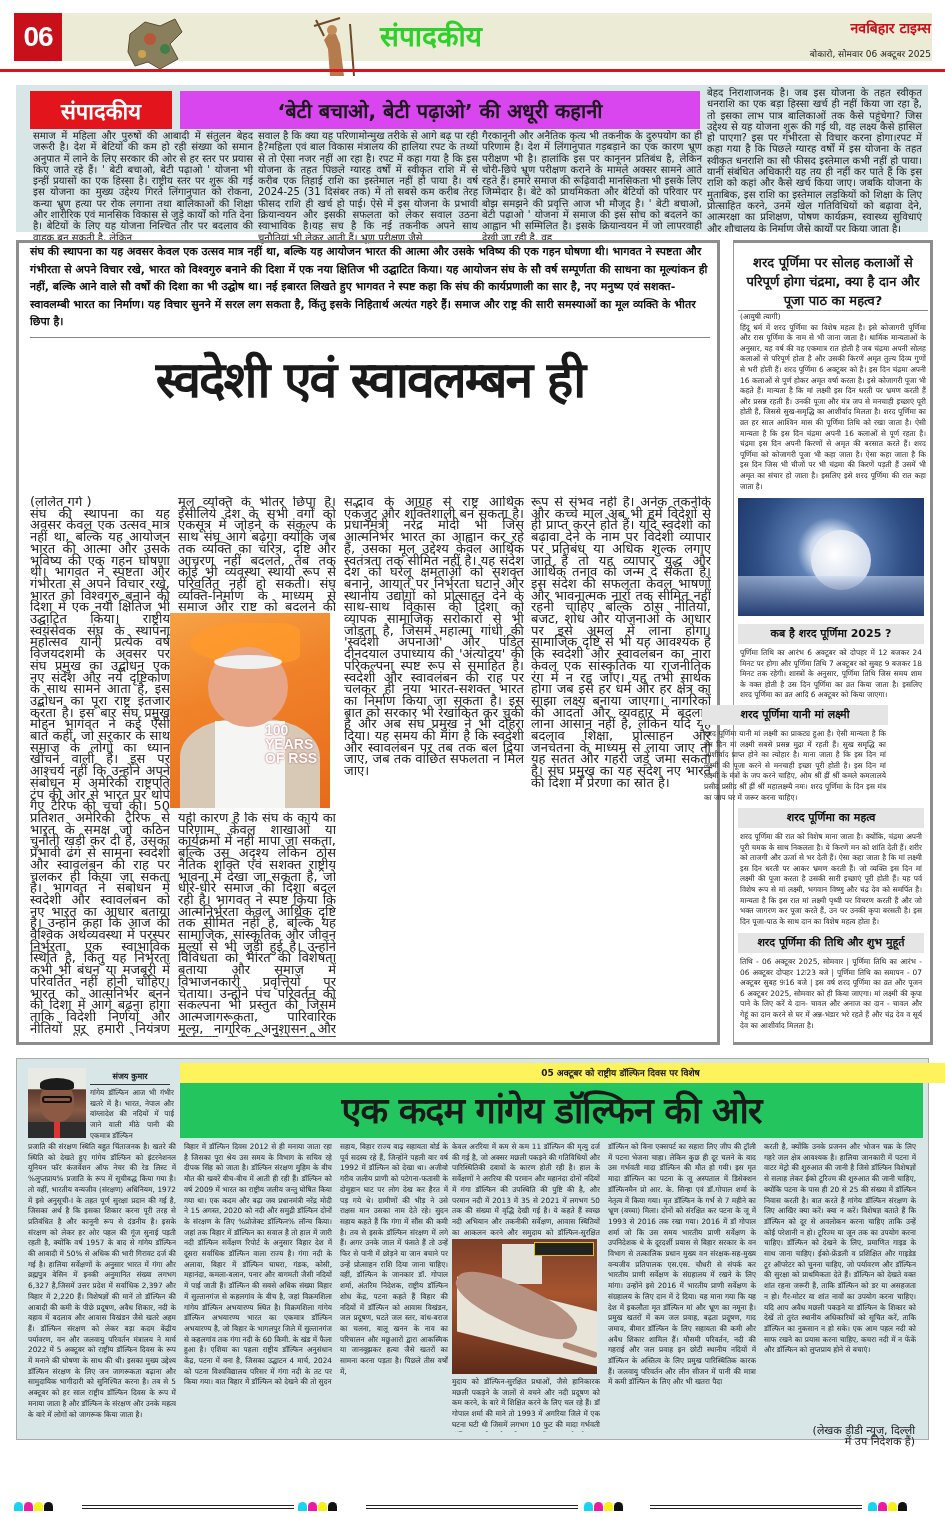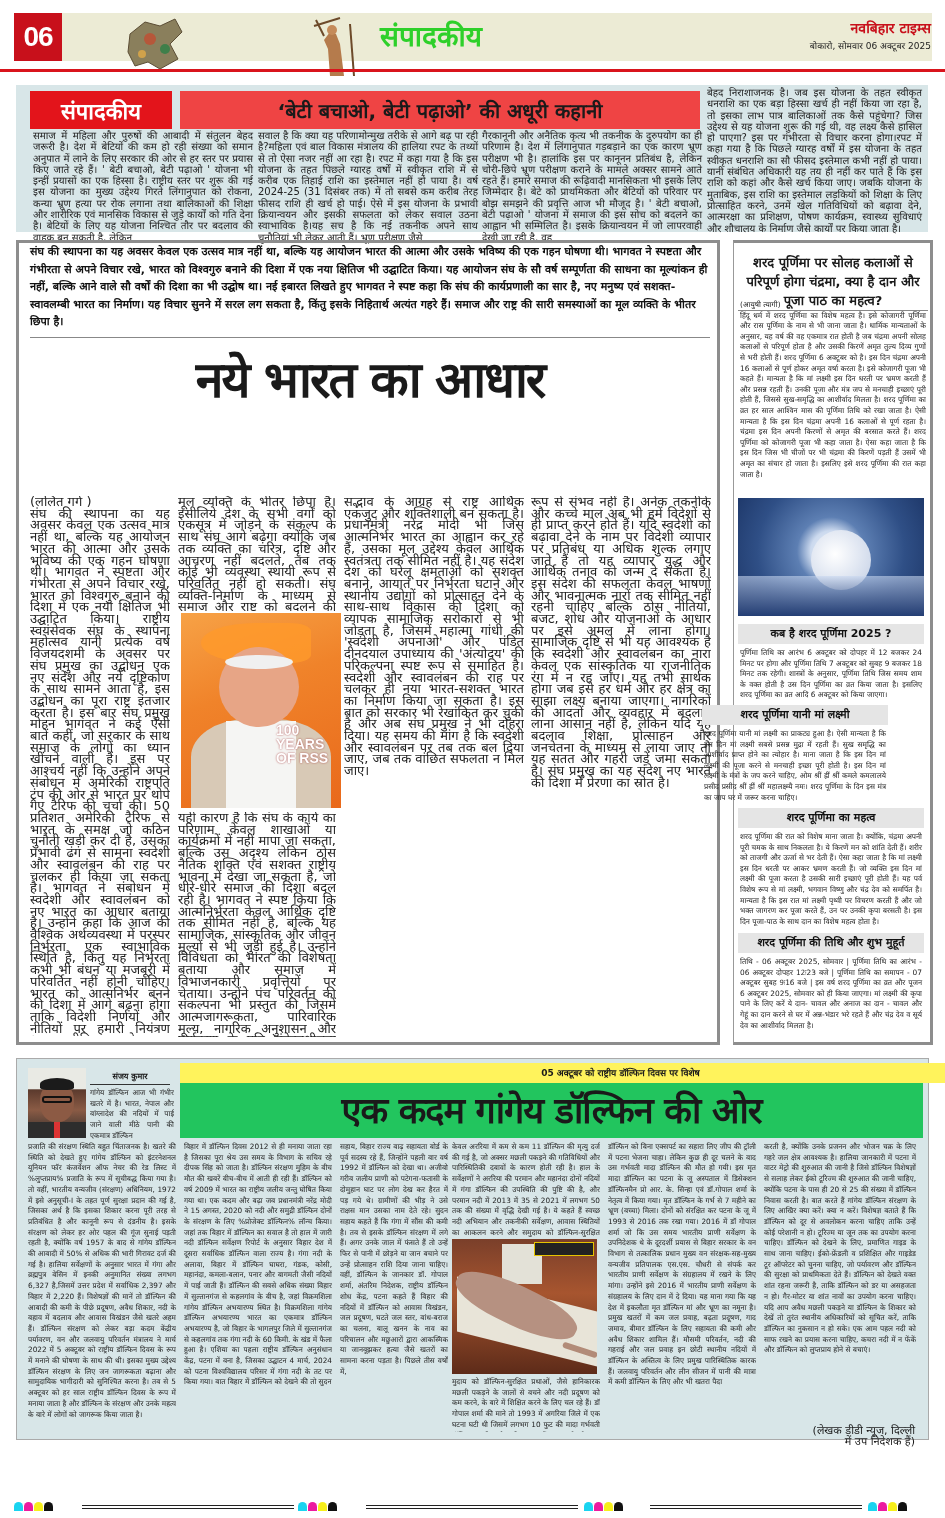--- a/index.html
+++ b/index.html
@@ -13,7 +13,7 @@
 #figure-art{left:310px;top:14px;width:50px;height:62px}
 #brand{right:14px;top:18px;text-align:right}
 #brand .name{color:#c8101b;font:bold 14px "DejaVu Sans",sans-serif}
-#brand .date{font-size:9px;color:#222;margin-top:2px}
+#brand .date{font-size:9px;color:#222;margin-top:10px}
 #red-rule{left:0;top:69px;width:945px;height:3px;background:#d9141c}
 
 #editorial{left:16px;top:85px;width:912px;height:147px;background:#d8e6e8}

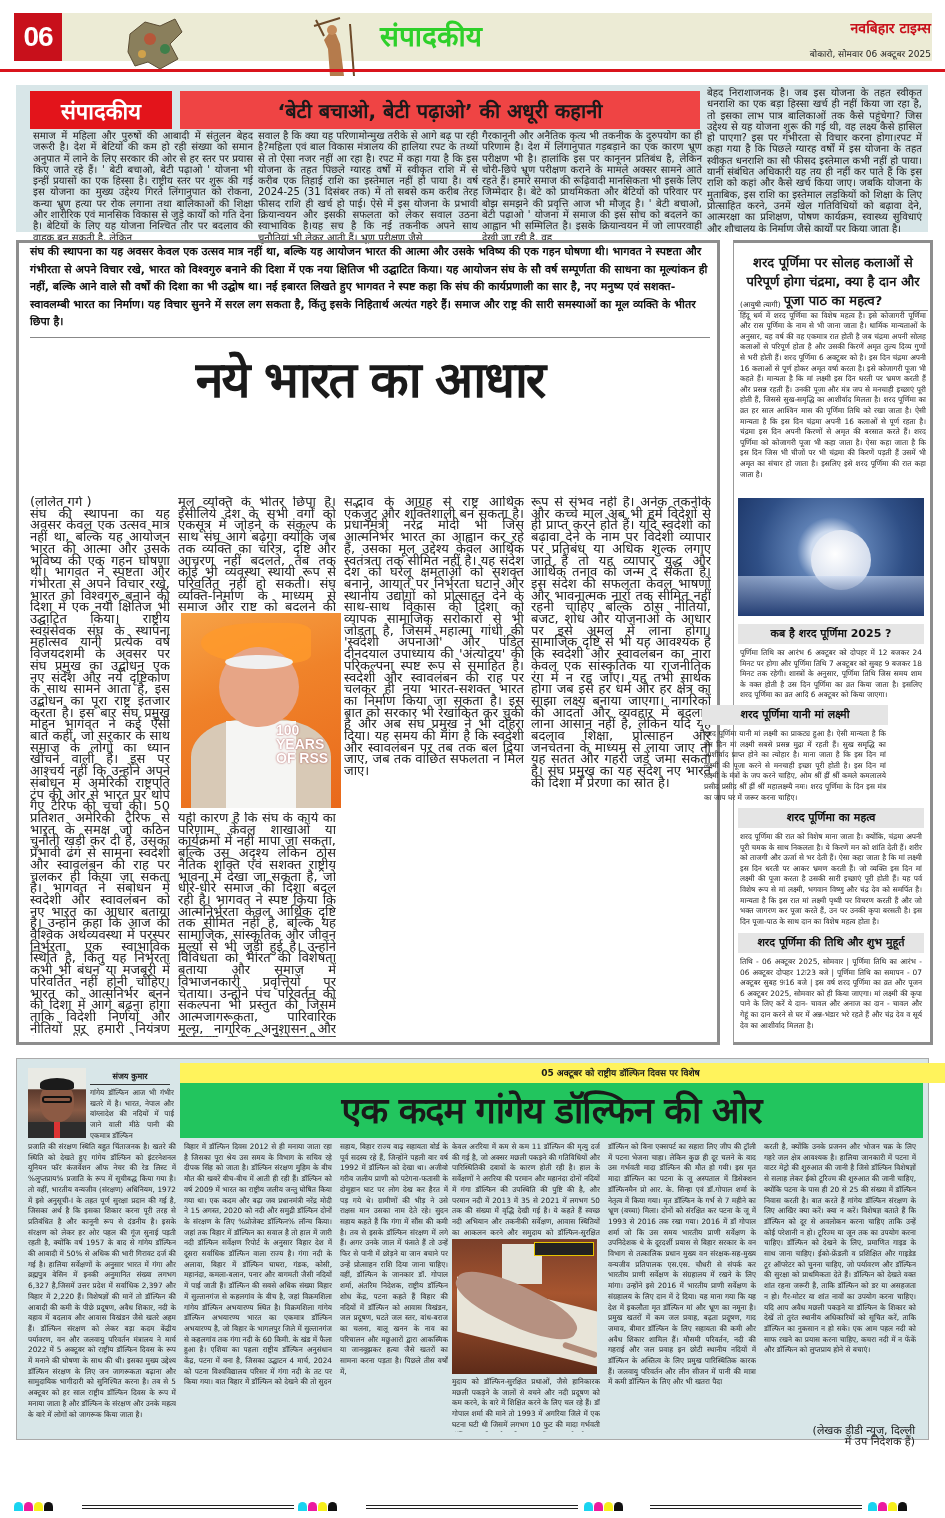--- a/index.html
+++ b/index.html
@@ -18,7 +18,7 @@
 
 #editorial{left:16px;top:85px;width:912px;height:147px;background:#d8e6e8}
 #ed-label{left:30px;top:91px;width:142px;height:38px;background:#e3141b;color:#fff;font:bold 22px "DejaVu Sans",sans-serif;display:flex;align-items:center;justify-content:center}
-#ed-headline-box{left:180px;top:91px;width:520px;height:38px;background:#ef4444;display:flex;align-items:center;justify-content:center;font:bold 20px "DejaVu Sans",sans-serif}
+#ed-headline-box{left:180px;top:91px;width:520px;height:38px;background:#d946ef;display:flex;align-items:center;justify-content:center;font:bold 20px "DejaVu Sans",sans-serif}
 .ed-col{font-size:10px;line-height:11.3px;color:#222;text-align:justify}
 
 #main-frame{left:16px;top:240px;width:704px;height:805px;border:3px solid #8d8d8d;border-right-width:3px}

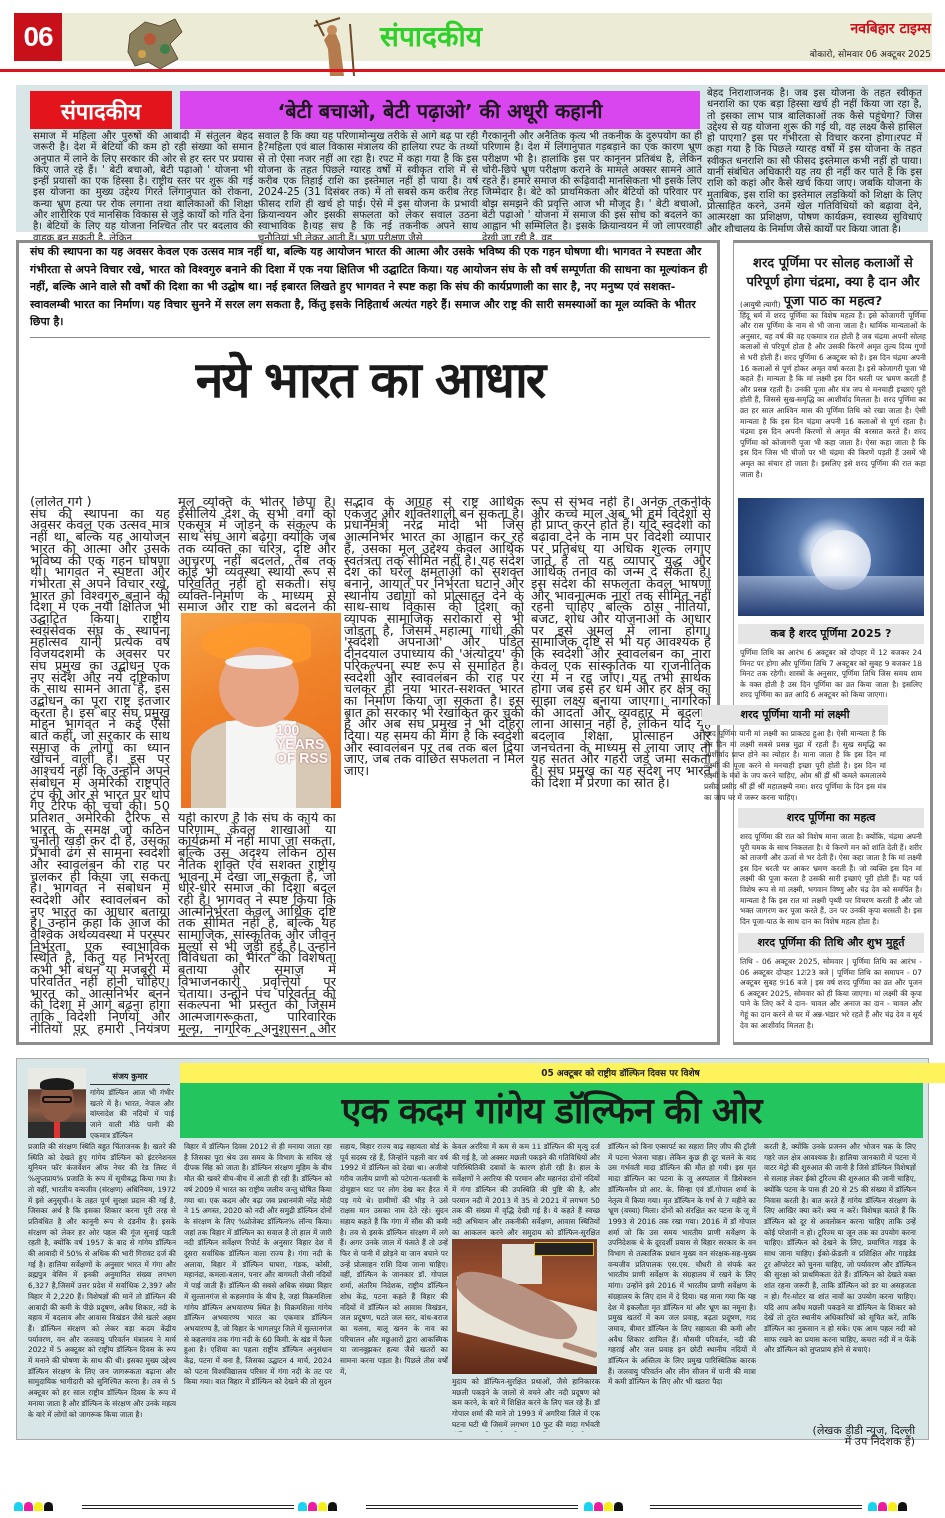--- a/index.html
+++ b/index.html
@@ -124,7 +124,7 @@
 <div class="abs" id="side-frame"></div>
 <div class="abs" id="side-headline">शरद पूर्णिमा पर सोलह कलाओं से परिपूर्ण होगा चंद्रमा, क्या है दान और पूजा पाठ का महत्व?</div>
 <div class="abs" id="side-rule"></div>
-<div class="abs side-text" style="left:740px;top:300px;width:186px;height:184px;overflow:hidden">
+<div class="abs side-text" style="left:740px;top:312px;width:186px;height:184px;overflow:hidden">
   <div>(आयुषी त्यागी)</div>
   <div>हिंदू धर्म में शरद पूर्णिमा का विशेष महत्व है। इसे कोजागरी पूर्णिमा और रास पूर्णिमा के नाम से भी जाना जाता है। धार्मिक मान्यताओं के अनुसार, यह वर्ष की वह एकमात्र रात होती है जब चंद्रमा अपनी सोलह कलाओं से परिपूर्ण होता है और उसकी किरणें अमृत तुल्य दिव्य गुणों से भरी होती हैं। शरद पूर्णिमा 6 अक्टूबर को है। इस दिन चंद्रमा अपनी 16 कलाओं से पूर्ण होकर अमृत वर्षा करता है। इसे कोजागरी पूजा भी कहते हैं। मान्यता है कि मां लक्ष्मी इस दिन धरती पर भ्रमण करती हैं और प्रसन्न रहती हैं। उनकी पूजा और मंत्र जप से मनचाही इच्छाएं पूरी होती हैं, जिससे सुख-समृद्धि का आशीर्वाद मिलता है। शरद पूर्णिमा का व्रत हर साल आश्विन मास की पूर्णिमा तिथि को रखा जाता है। ऐसी मान्यता है कि इस दिन चंद्रमा अपनी 16 कलाओं से पूर्ण रहता है। चंद्रमा इस दिन अपनी किरणों से अमृत की बरसात करते हैं। शरद पूर्णिमा को कोजागरी पूजा भी कहा जाता है। ऐसा कहा जाता है कि इस दिन जिस भी चीजों पर भी चंद्रमा की किरणें पड़ती हैं उसमें भी अमृत का संचार हो जाता है। इसलिए इसे शरद पूर्णिमा की रात कहा जाता है।</div>
 </div>

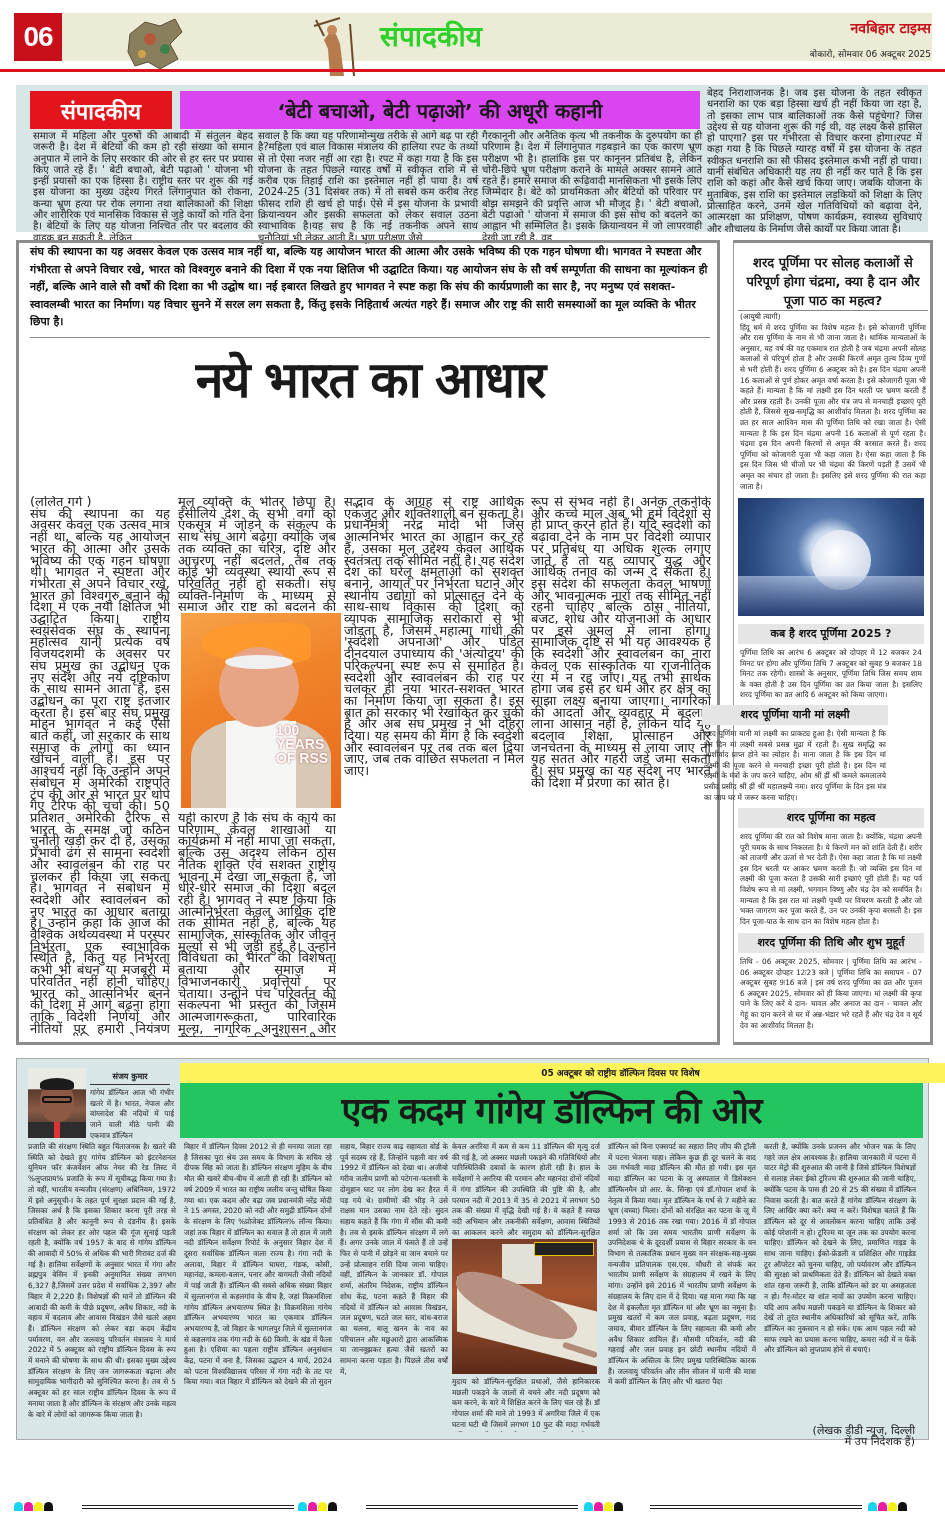--- a/index.html
+++ b/index.html
@@ -102,6 +102,7 @@
 <div class="abs" id="lede">संघ की स्थापना का यह अवसर केवल एक उत्सव मात्र नहीं था, बल्कि यह आयोजन भारत की आत्मा और उसके भविष्य की एक गहन घोषणा थी। भागवत ने स्पष्टता और गंभीरता से अपने विचार रखे, भारत को विश्वगुरु बनाने की दिशा में एक नया क्षितिज भी उद्घाटित किया। यह आयोजन संघ के सौ वर्ष सम्पूर्णता की साधना का मूल्यांकन ही नहीं, बल्कि आने वाले सौ वर्षों की दिशा का भी उद्घोष था। नई इबारत लिखते हुए भागवत ने स्पष्ट कहा कि संघ की कार्यप्रणाली का सार है, नए मनुष्य एवं सशक्त-स्वावलम्बी भारत का निर्माण। यह विचार सुनने में सरल लग सकता है, किंतु इसके निहितार्थ अत्यंत गहरे हैं। समाज और राष्ट्र की सारी समस्याओं का मूल व्यक्ति के भीतर छिपा है।</div>
 <div class="abs" id="lede-rule"></div>
 <div class="abs" id="main-headline">
+  <div>स्वदेशी एवं स्वावलम्बन ही</div>
   <div>नये भारत का आधार</div>
 </div>
 <div class="abs body-col" style="left:30px;top:496px;width:140px;height:540px;overflow:hidden">

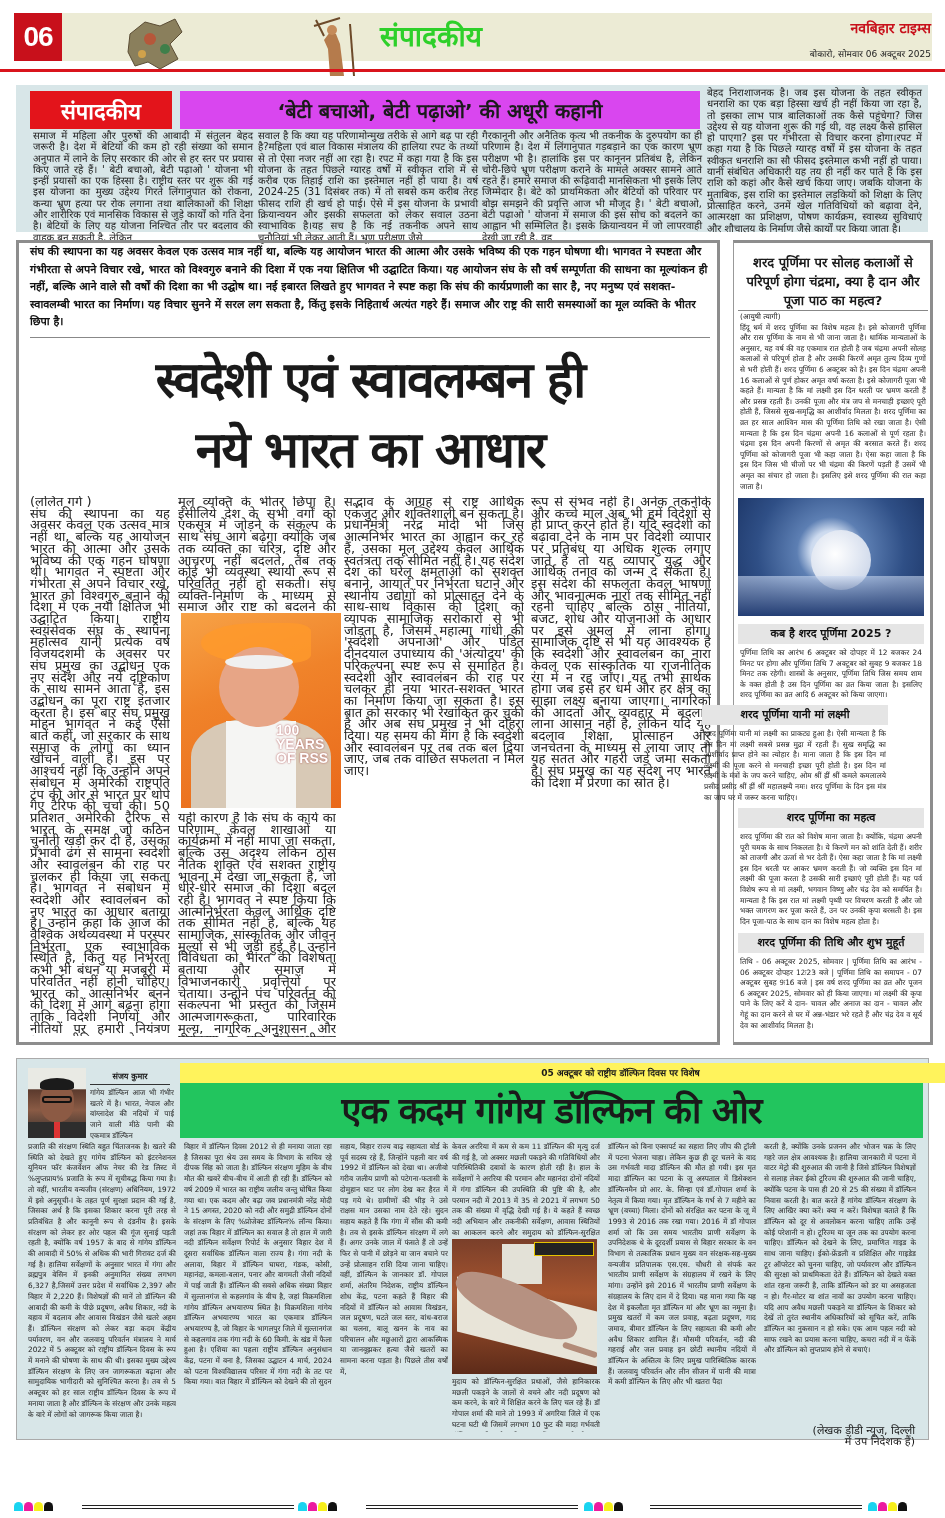--- a/index.html
+++ b/index.html
@@ -103,7 +103,6 @@
 <div class="abs" id="lede-rule"></div>
 <div class="abs" id="main-headline">
   <div>स्वदेशी एवं स्वावलम्बन ही</div>
-  <div>नये भारत का आधार</div>
 </div>
 <div class="abs body-col" style="left:30px;top:496px;width:140px;height:540px;overflow:hidden">
   <div>(ललित गर्ग )</div>

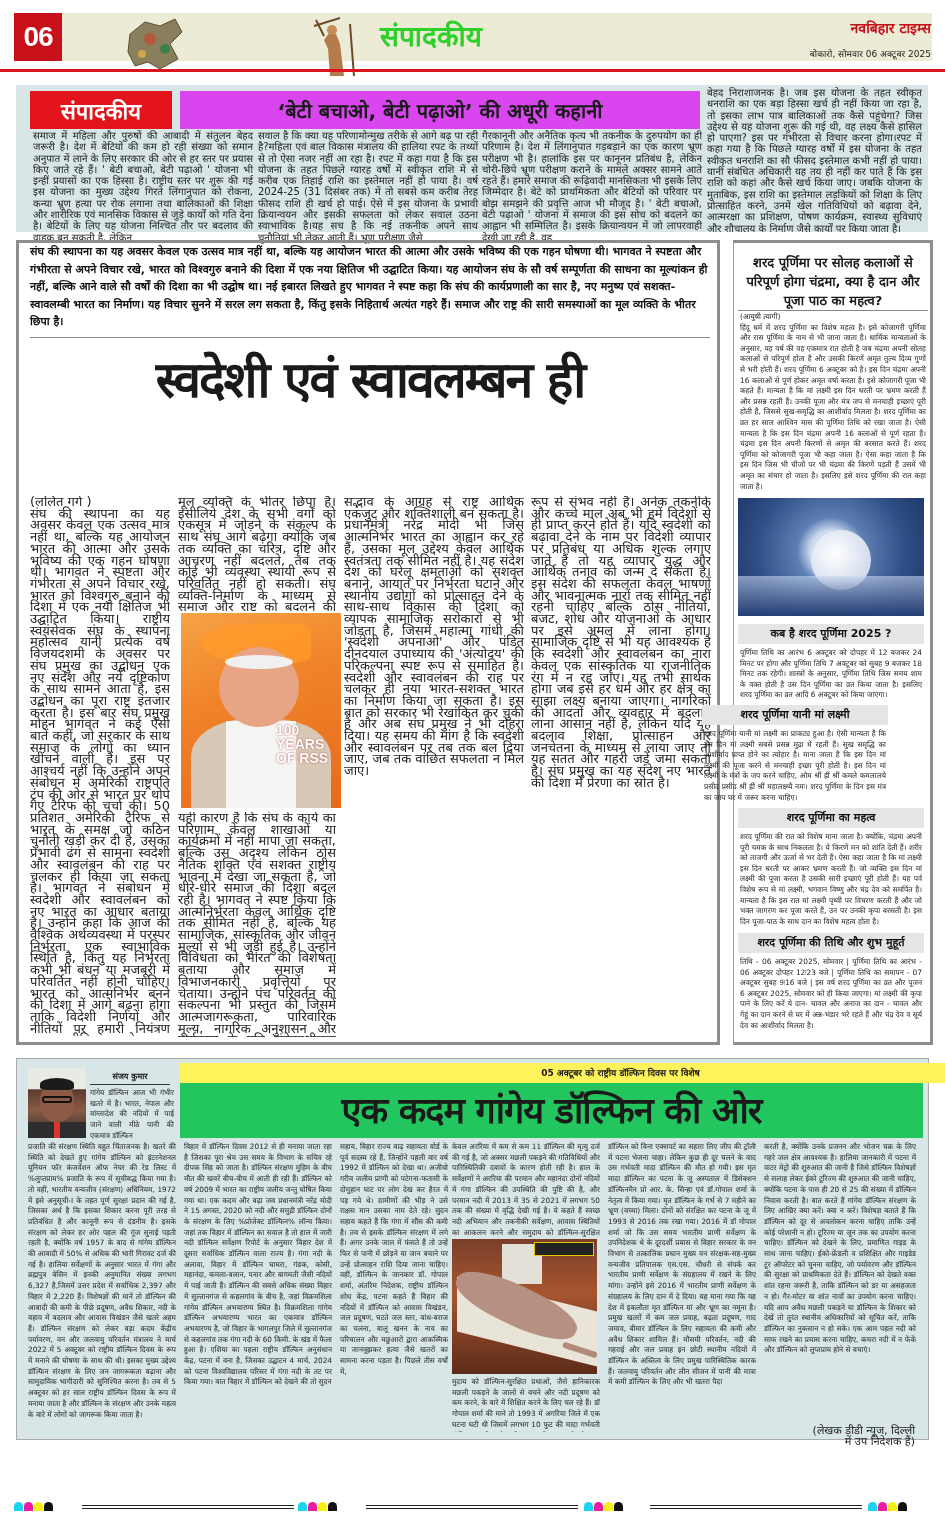--- a/index.html
+++ b/index.html
@@ -26,7 +26,7 @@
 #lede-rule{left:30px;top:337px;width:680px;height:1px;background:#888}
 #main-headline{left:30px;top:345px;width:680px;text-align:center;font:900 50px "DejaVu Sans",sans-serif;line-height:70px;letter-spacing:-2px}
 .body-col{font-size:13px;line-height:11.7px;text-align:justify;color:#222}
-#rss-photo{left:181px;top:613px;width:160px;height:195px;background:linear-gradient(160deg,#f7a246 0%,#f0832a 40%,#e9691b 100%);overflow:hidden}
+#rss-photo{left:170px;top:613px;width:160px;height:195px;background:linear-gradient(160deg,#f7a246 0%,#f0832a 40%,#e9691b 100%);overflow:hidden}
 .rss-flag{position:absolute;left:20px;top:10px;width:110px;height:40px;background:#ff9a2b;border-radius:50% 20% 20% 50%;opacity:.8}
 .rss-face{position:absolute;left:38px;top:34px;width:80px;height:80px;border-radius:50%;background:#e7a586}
 .rss-hair{position:absolute;left:44px;top:42px;width:68px;height:14px;border-radius:50%;background:#f0f0f0}

